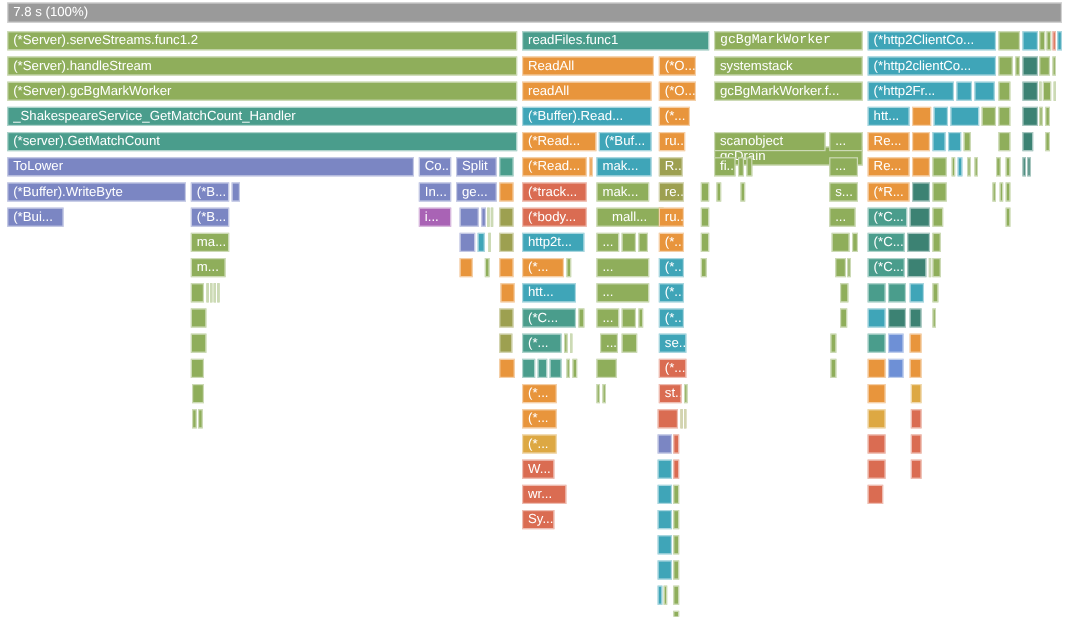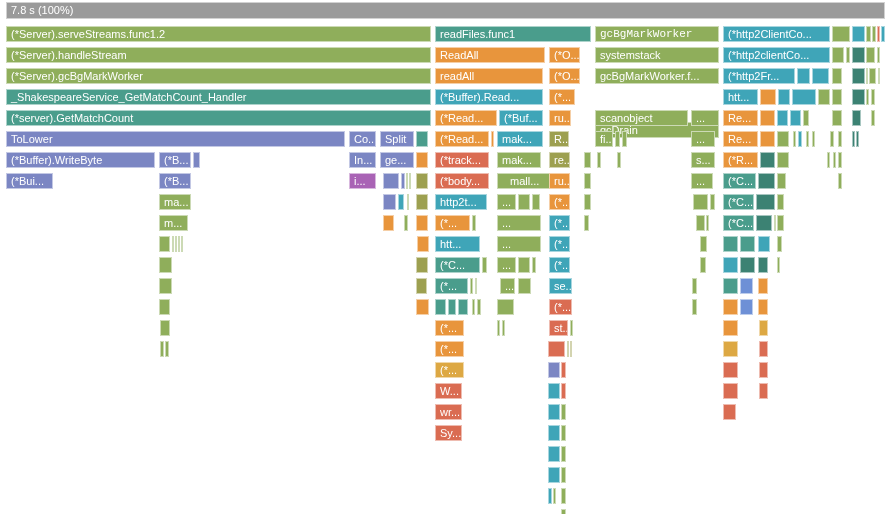--- a/index.html
+++ b/index.html
@@ -258,7 +258,7 @@
       <div class="block tiny" style="left: 561px; top: 383px; width: 5px; height: 16px; background: rgb(218, 108, 82);"></div>
       <div class="block" style="left: 723px; top: 383px; width: 15px; height: 16px; background: rgb(218, 108, 82);"></div>
       <div class="block tiny" style="left: 759px; top: 383px; width: 9px; height: 16px; background: rgb(218, 108, 82);"></div>
-      <div class="block" style="left: 435px; top: 404px; width: 27px; height: 16px; background: rgb(218, 108, 82);">wr...</div>
+      <div class="block" style="left: 435px; top: 404px; width: 37px; height: 16px; background: rgb(218, 108, 82);">wr...</div>
       <div class="block" style="left: 548px; top: 404px; width: 12px; height: 16px; background: rgb(63, 165, 184);"></div>
       <div class="block tiny" style="left: 561px; top: 404px; width: 5px; height: 16px; background: rgb(143, 174, 91);"></div>
       <div class="block" style="left: 723px; top: 404px; width: 13px; height: 16px; background: rgb(218, 108, 82);"></div>

